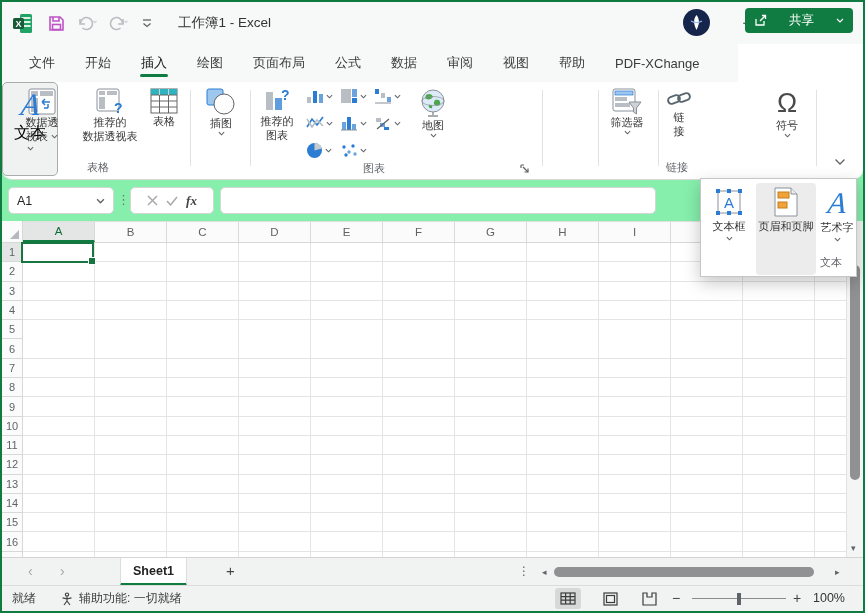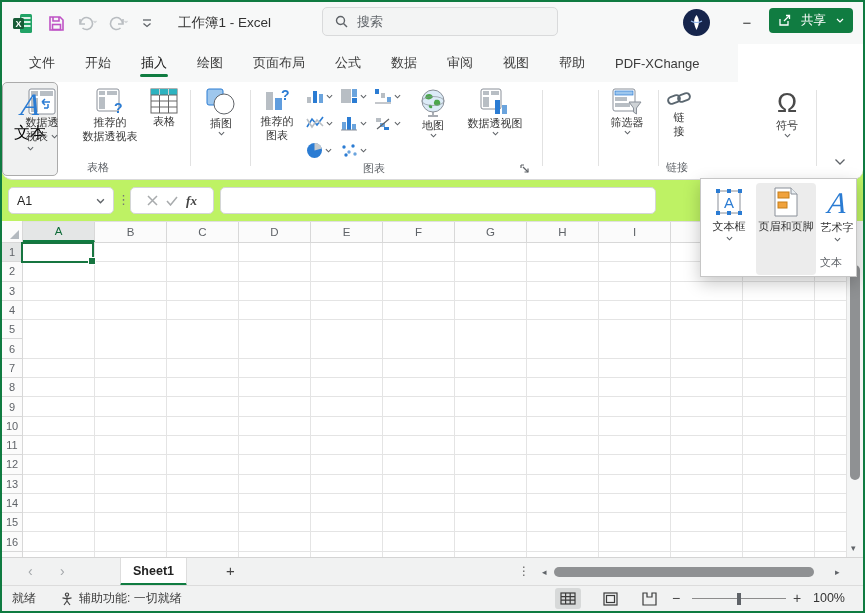--- a/index.html
+++ b/index.html
@@ -136,13 +136,6 @@
     </div>
   </div>
 
-  <div class="abs" id="searchbox">
-    <svg width="13" height="13" viewBox="0 0 13 13" fill="none" stroke="#5f6368" stroke-width="1.4">
-        <circle cx="5.5" cy="5.5" r="4"></circle>
-        <path d="M8.5 8.5 L12 12"></path>
-      </svg>
-    <span>搜索</span>
-  </div>
 
   <div class="abs" id="avatar">
     <svg width="15" height="17" viewBox="0 0 15 17">

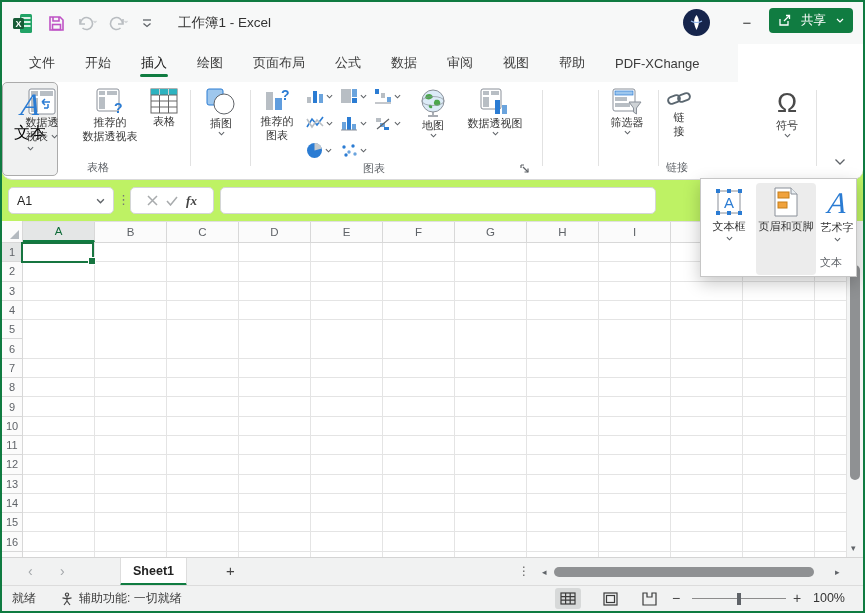--- a/index.html
+++ b/index.html
@@ -23,7 +23,7 @@
   .rtab{position:relative;padding:0 13px;font-size:13px;color:#3b3b3b;height:100%;display:flex;align-items:center;cursor:default;white-space:nowrap;}
   .rtab.active{font-weight:400;color:#111;}
   .rtab.active::after{content:"";position:absolute;left:12px;right:12px;bottom:5px;height:3px;border-radius:2px;background:#107c41;}
-  #share-btn{right:12px;top:8px;height:25px;background:#107c41;border-radius:4px;color:#fff;display:flex;align-items:center;gap:10px;padding:0 9px;font-size:12.5px;}
+  #share-btn{right:12px;top:8px;height:25px;background:#107c41;border-radius:4px;color:#fff;display:flex;align-items:center;gap:22px;padding:0 9px;font-size:12.5px;}
   
   #ribbon{left:2px;top:82px;width:861px;height:98px;background:#fff;border-bottom:1px solid #d9d9d9;border-radius:0 0 10px 10px;z-index:2;}
   .vsep{position:absolute;top:8px;height:76px;width:1px;background:#e2e2e2;}

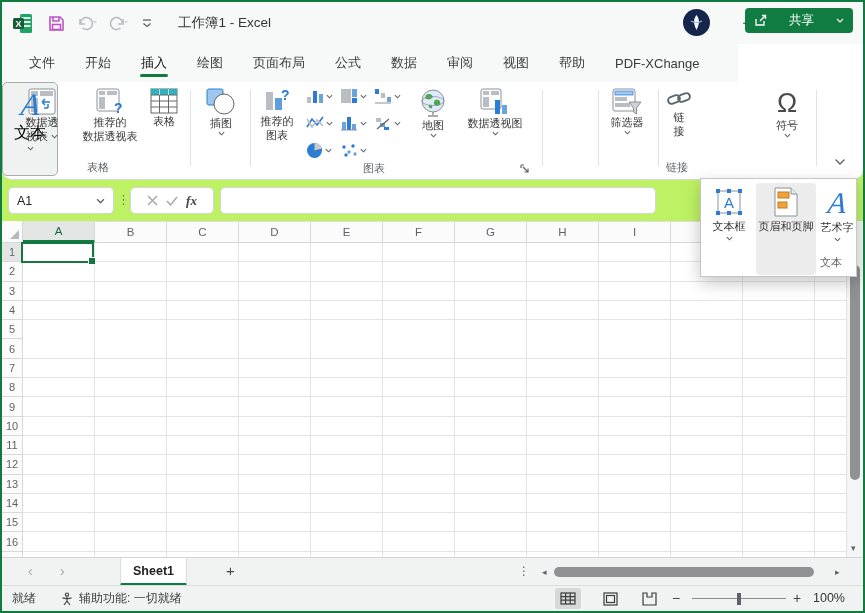--- a/index.html
+++ b/index.html
@@ -357,20 +357,6 @@
           </svg>
       </div>
 
-      <div class="bigbtn" style="left:206px;width:70px">
-        <svg width="30" height="28" viewBox="0 0 30 28">
-            <rect x="1" y="1" width="20" height="20" rx="2" fill="#fff" stroke="#8a9099"></rect>
-            <rect x="3" y="3" width="6" height="4" fill="#b8bec4"></rect>
-            <rect x="11" y="3" width="8" height="4" fill="#b8bec4"></rect>
-            <rect x="3" y="9" width="6" height="10" fill="#b8bec4"></rect>
-            <rect x="15" y="12" width="5" height="14" fill="#2b7cd3"></rect>
-            <rect x="22" y="17" width="5" height="9" fill="#6ba4dd"></rect>
-          </svg>
-        <span class="lbl">数据透视图</span>
-        <svg class="chev" width="7" height="5" viewBox="0 0 8 5" fill="none" stroke="#5f6368" stroke-width="1.2">
-            <path d="M1 1 L4 4 L7 1"></path>
-          </svg>
-      </div>
       <div class="group-label" style="left:0;width:240px">图表</div>
       <svg class="abs" style="left:266px;top:82px" width="10" height="10" viewBox="0 0 10 10" fill="none" stroke="#5f6368" stroke-width="1.2">
           <path d="M1 1 h3 M1 1 v3"></path>

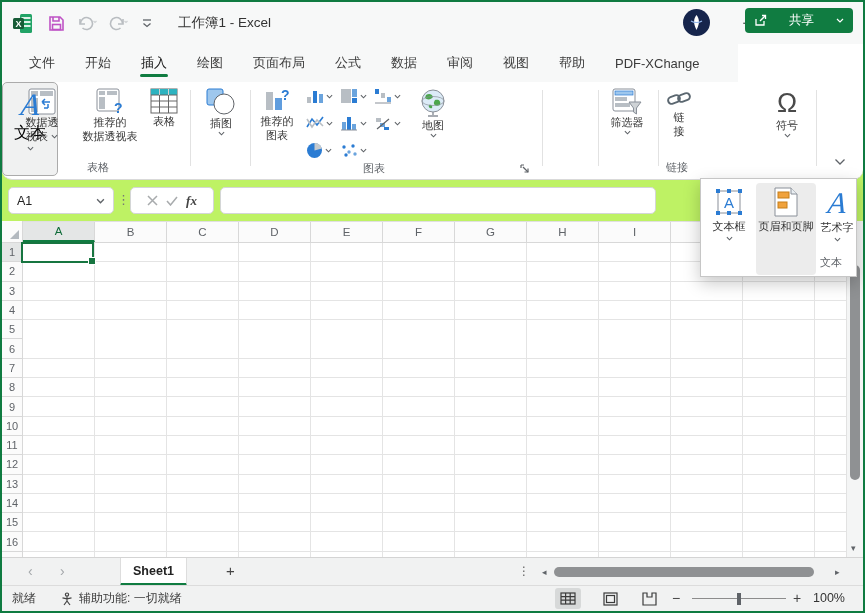--- a/index.html
+++ b/index.html
@@ -34,7 +34,7 @@
   .minicell{position:absolute;display:flex;align-items:center;gap:2px;}
   #text-btn{left:698px;top:2px;width:56px;height:94px;background:#f0f1f1;border:1px solid #ababab;border-radius:5px;display:flex;flex-direction:column;align-items:center;padding-top:6px;gap:2px;}
   
-  #formularow{left:2px;top:170px;width:861px;height:51px;background:#bef264;z-index:1;}
+  #formularow{left:2px;top:170px;width:861px;height:51px;background:#86efac;z-index:1;}
   .fcard{position:absolute;top:17px;height:27px;background:#fff;border:1px solid #d4d6d6;border-radius:5px;display:flex;align-items:center;}
   #namebox{left:6px;width:106px;padding:0 8px;font-size:12.5px;color:#222;justify-content:space-between;}
   #fxcard{left:128px;width:84px;justify-content:space-around;padding:0 12px;}

